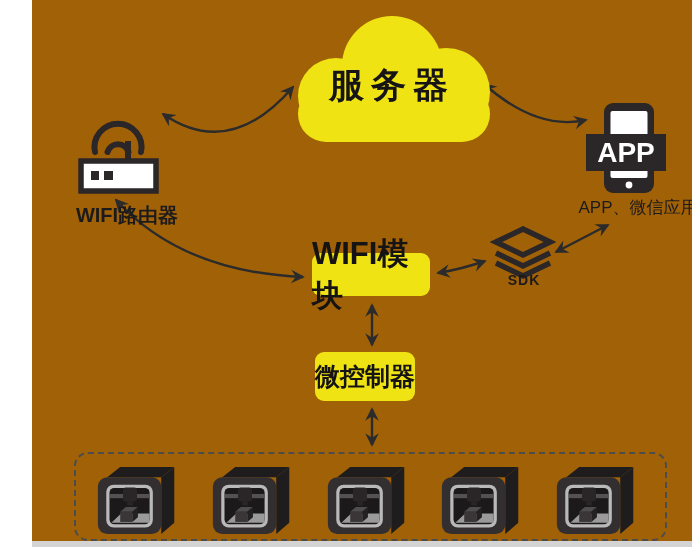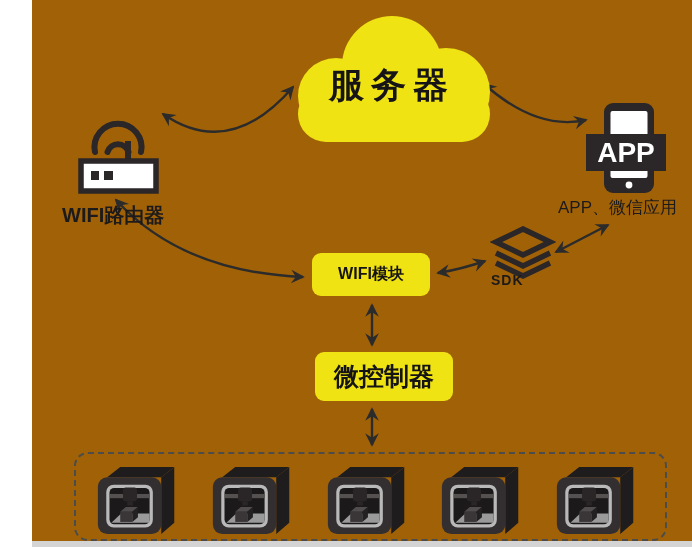--- a/index.html
+++ b/index.html
@@ -11,7 +11,7 @@
   }
   .abs{position:absolute;}
   .node-label{
-    color:#1d1a1b;font-weight:700;text-align:left;white-space:nowrap;
+    color:#1d1a1b;font-weight:700;text-align:center;white-space:nowrap;
   }
   .yellow-box{
     position:absolute;background:#efe313;border-radius:9px;

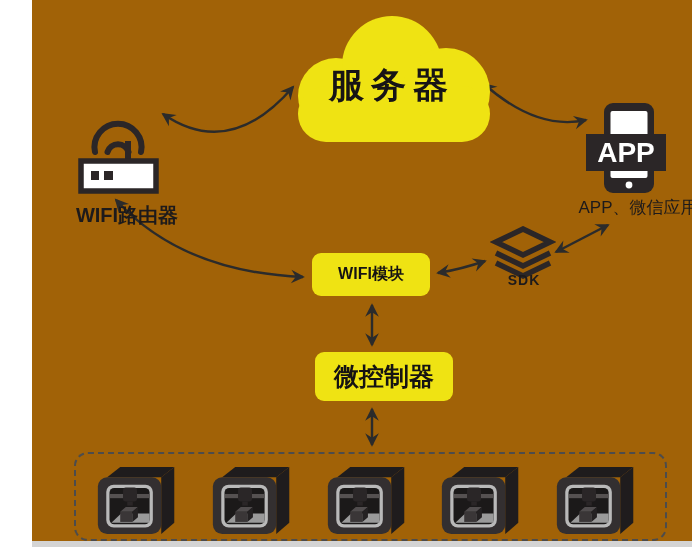--- a/index.html
+++ b/index.html
@@ -25,7 +25,7 @@
   .router-label{position:absolute;left:30px;top:202px;width:130px;font-size:20px;}
   .app-label{position:absolute;left:526px;top:196px;width:160px;font-size:17px;font-weight:400;}
   .sdk-label{position:absolute;left:459px;top:272px;width:66px;font-size:14px;font-weight:800;letter-spacing:1px;}
-  .wifi-module{left:280px;top:253px;width:118px;height:43px;font-size:16px;}
+  .wifi-module{left:280px;top:253px;width:118px;height:43px;font-size:31px;}
   .mcu{left:283px;top:352px;width:138px;height:49px;font-size:25px;}
   .printer-farm{
     position:absolute;left:42px;top:452px;width:593px;height:89px;

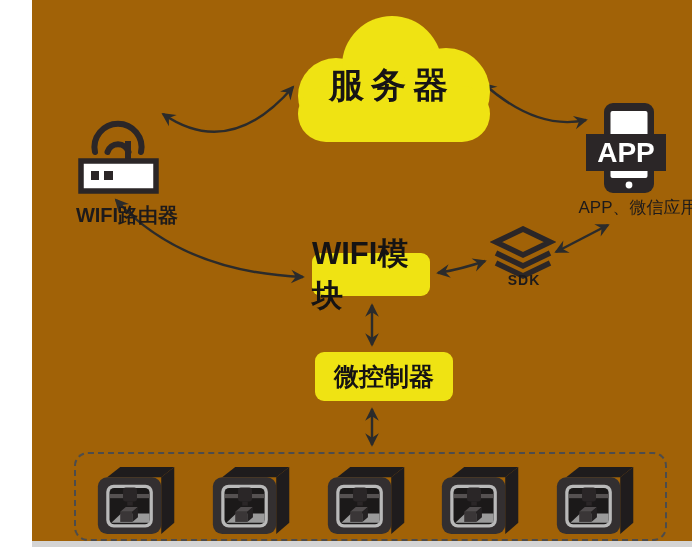--- a/index.html
+++ b/index.html
@@ -26,7 +26,7 @@
   .app-label{position:absolute;left:526px;top:196px;width:160px;font-size:17px;font-weight:400;}
   .sdk-label{position:absolute;left:459px;top:272px;width:66px;font-size:14px;font-weight:800;letter-spacing:1px;}
   .wifi-module{left:280px;top:253px;width:118px;height:43px;font-size:31px;}
-  .mcu{left:283px;top:352px;width:138px;height:49px;font-size:25px;}
+  .mcu{left:283px;top:352px;width:100px;height:49px;font-size:25px;}
   .printer-farm{
     position:absolute;left:42px;top:452px;width:593px;height:89px;
     border:2px dashed #4c4c4c;border-radius:14px;box-sizing:border-box;

